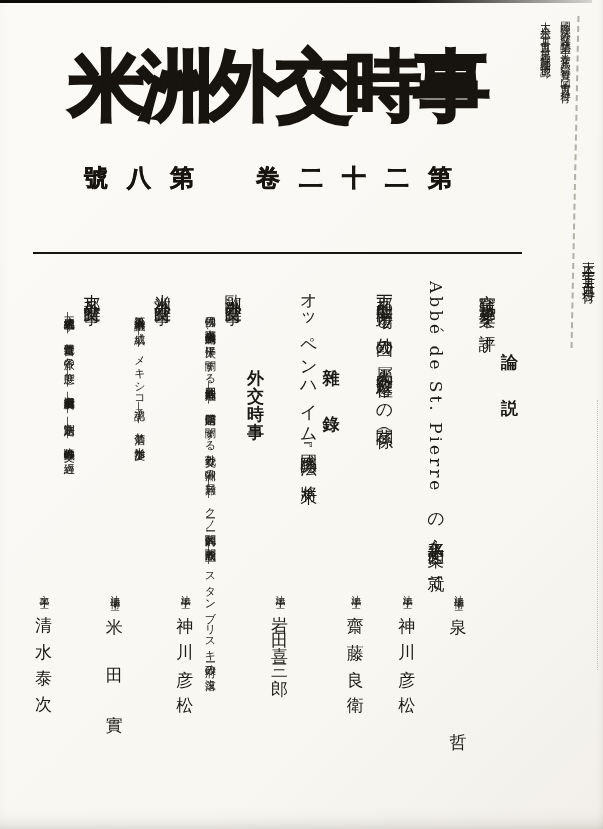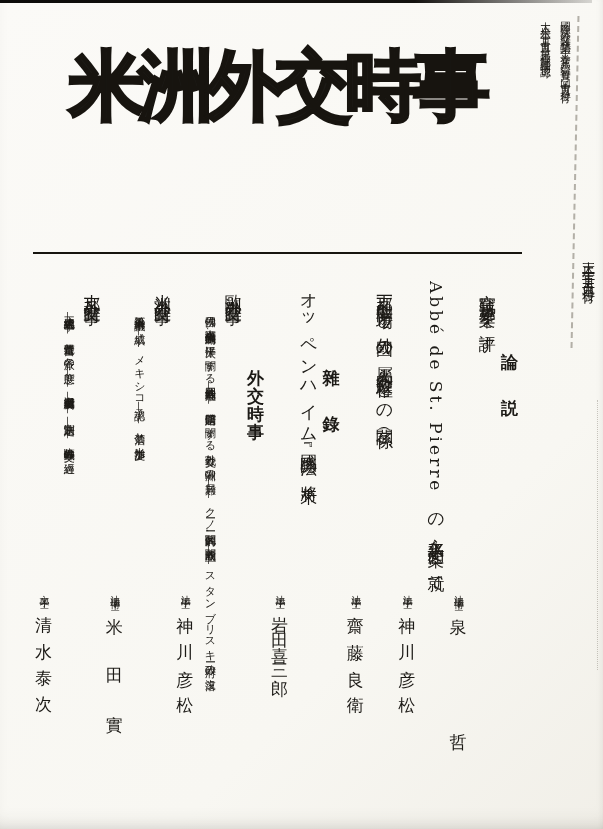--- a/index.html
+++ b/index.html
@@ -87,6 +87,7 @@
 
   <div class="title-line">米洲外交時事</div>
 
+  <div class="volume-line">號八第　卷二十二第</div>
 
 
   <div class="rule"></div>

